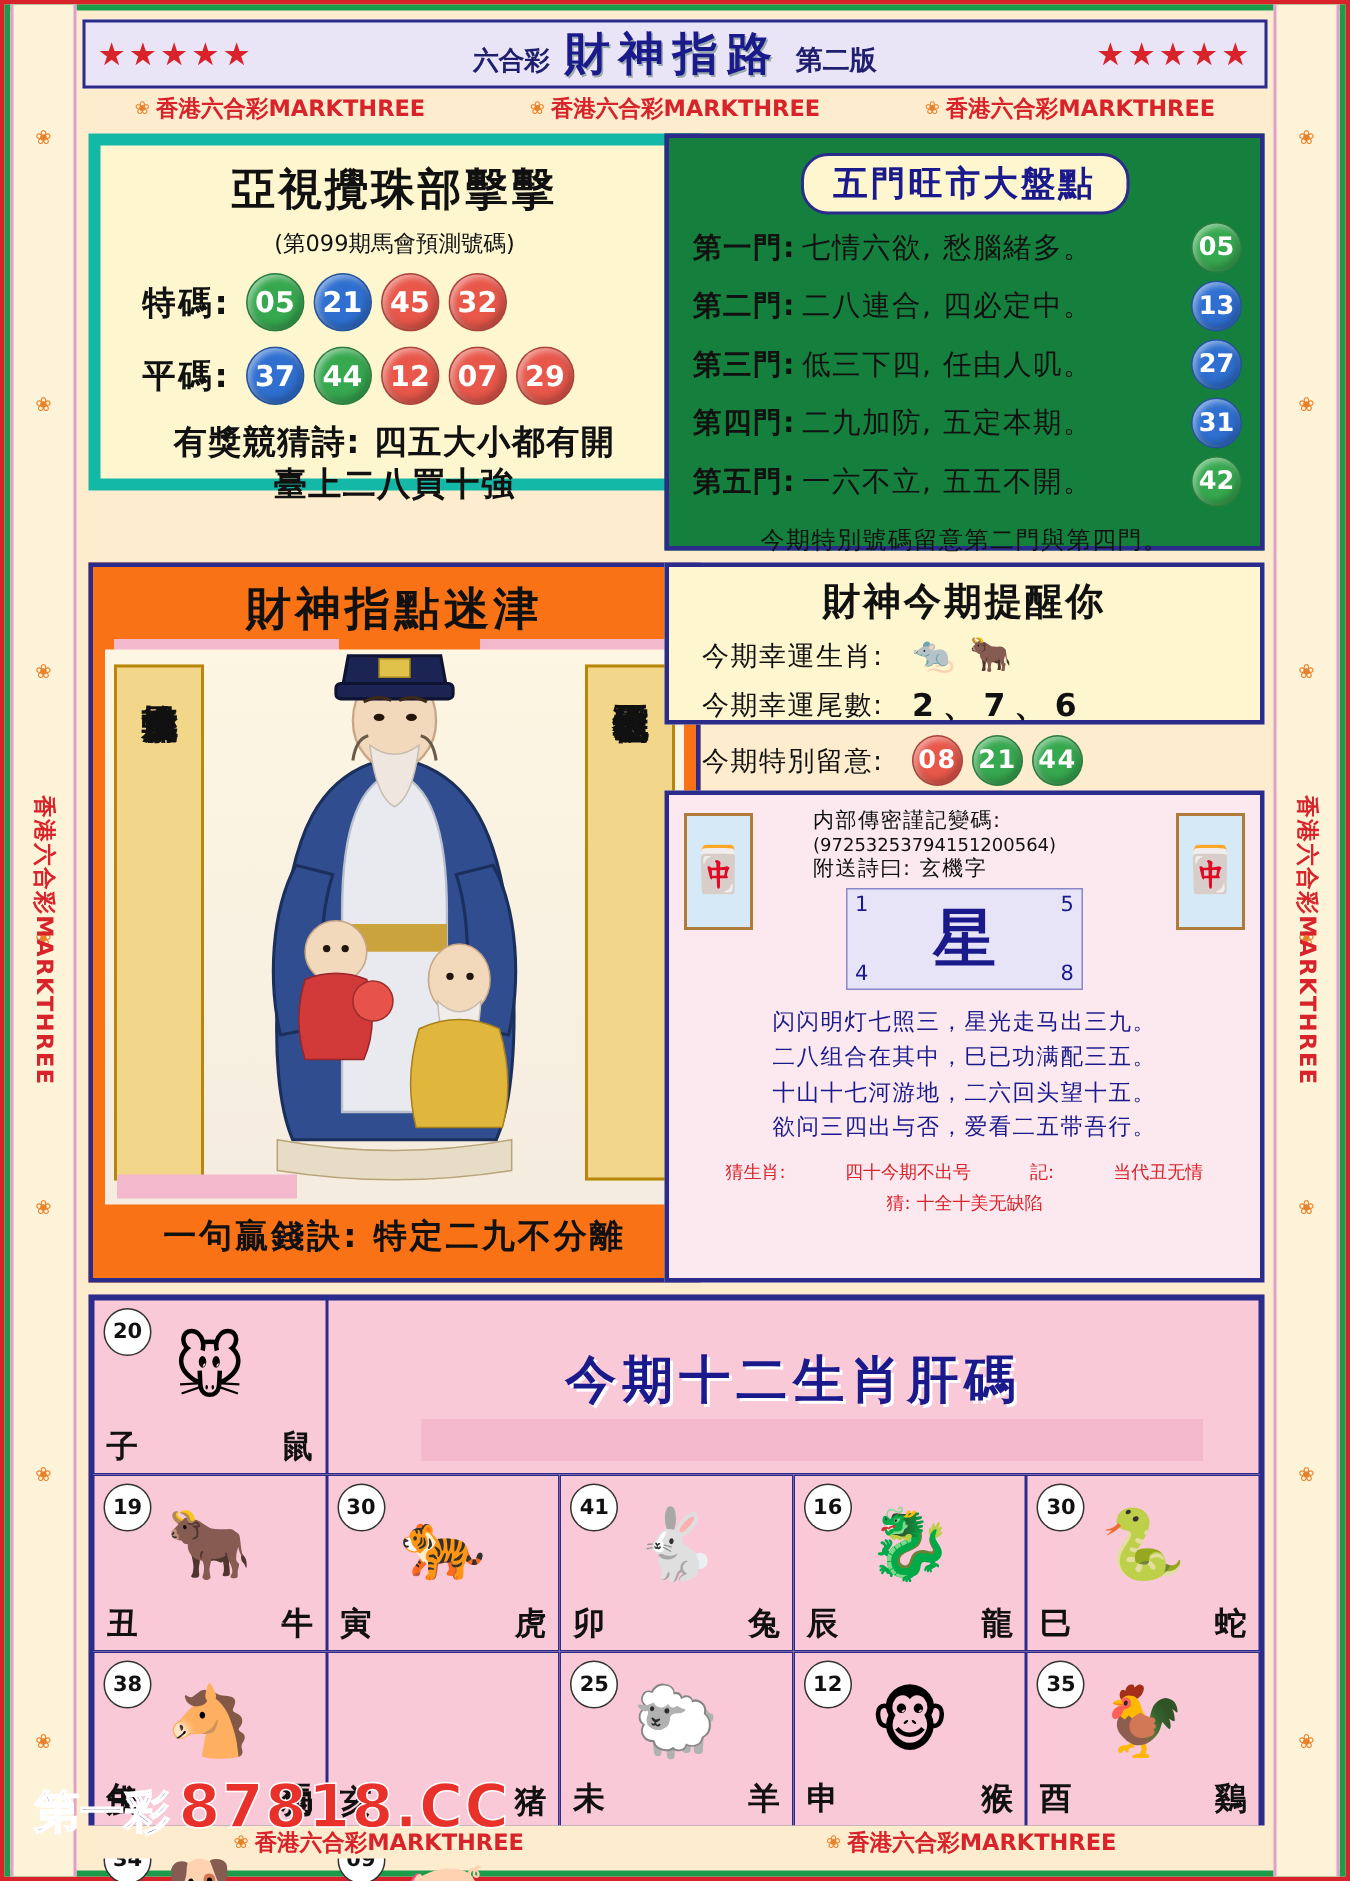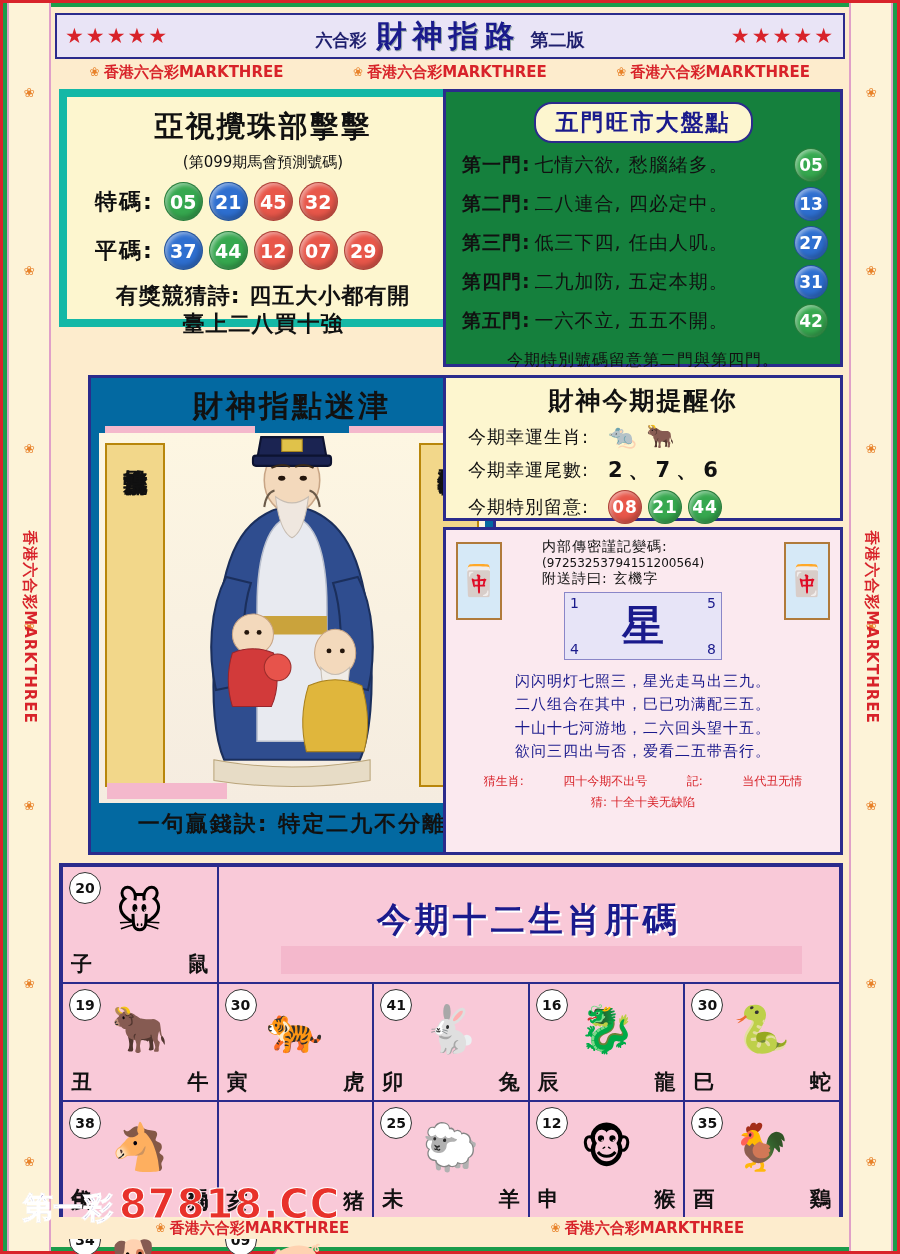--- a/index.html
+++ b/index.html
@@ -125,7 +125,7 @@
   
   .box-ml{
     left:4px;top:288px;width:408px;height:480px;
-    background:#0369a1;border:3px solid #2b2b8c;margin-left:29px;
+    background:#f97316;border:3px solid #2b2b8c;
   }
   .ml-title{
     text-align:center;font-size:30px;font-weight:bold;color:#111;margin-top:8px;letter-spacing:3px;

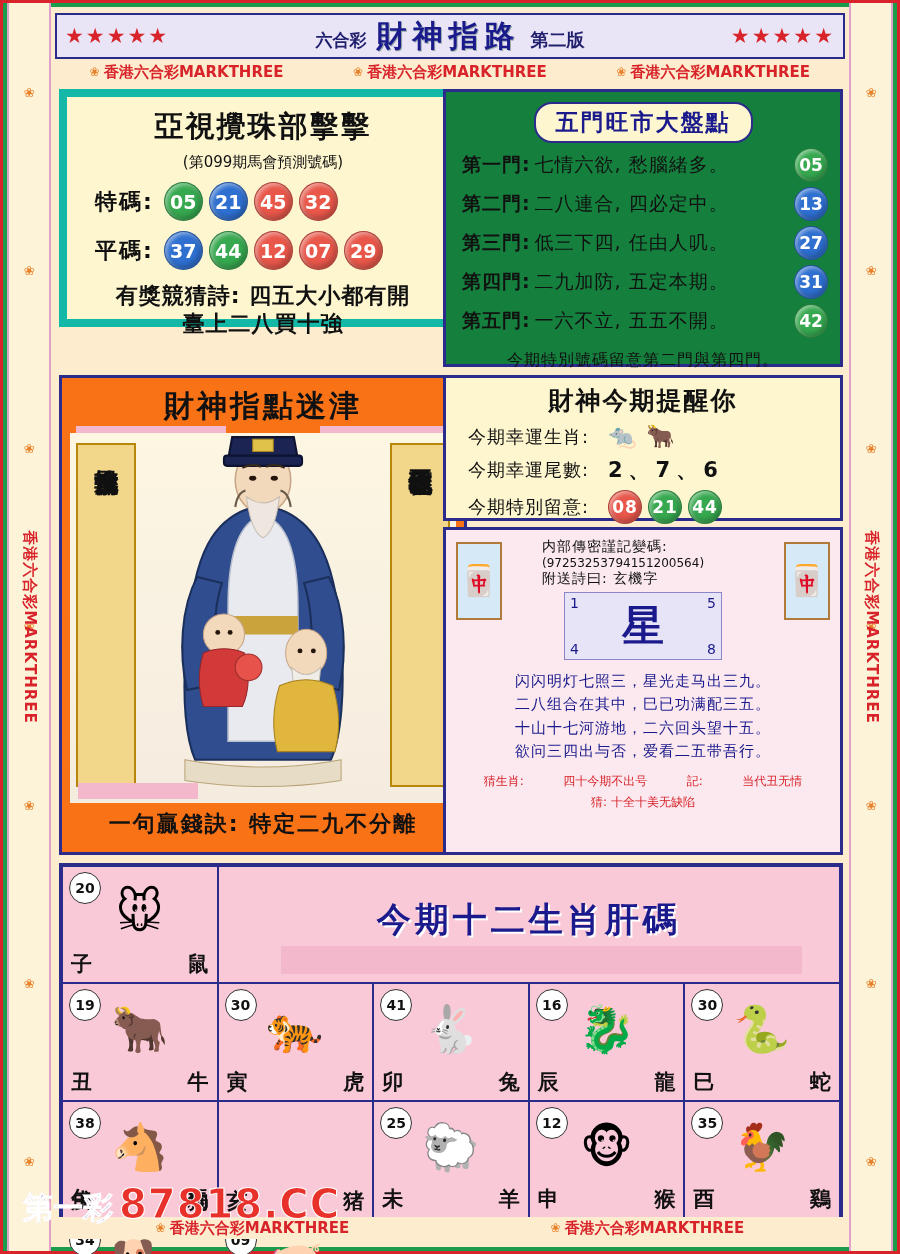--- a/index.html
+++ b/index.html
@@ -152,7 +152,7 @@
   .redact{position:absolute;background:#f4b8cc;}
   
   .box-mr{
-    right:2px;top:288px;width:400px;height:146px;
+    right:2px;top:288px;width:400px;height:108px;
     background:#fdf6cf;border:3px solid #2b2b8c;
   }
   .mr-title{text-align:center;font-size:25px;font-weight:bold;color:#111;margin-top:6px;letter-spacing:2px;}

